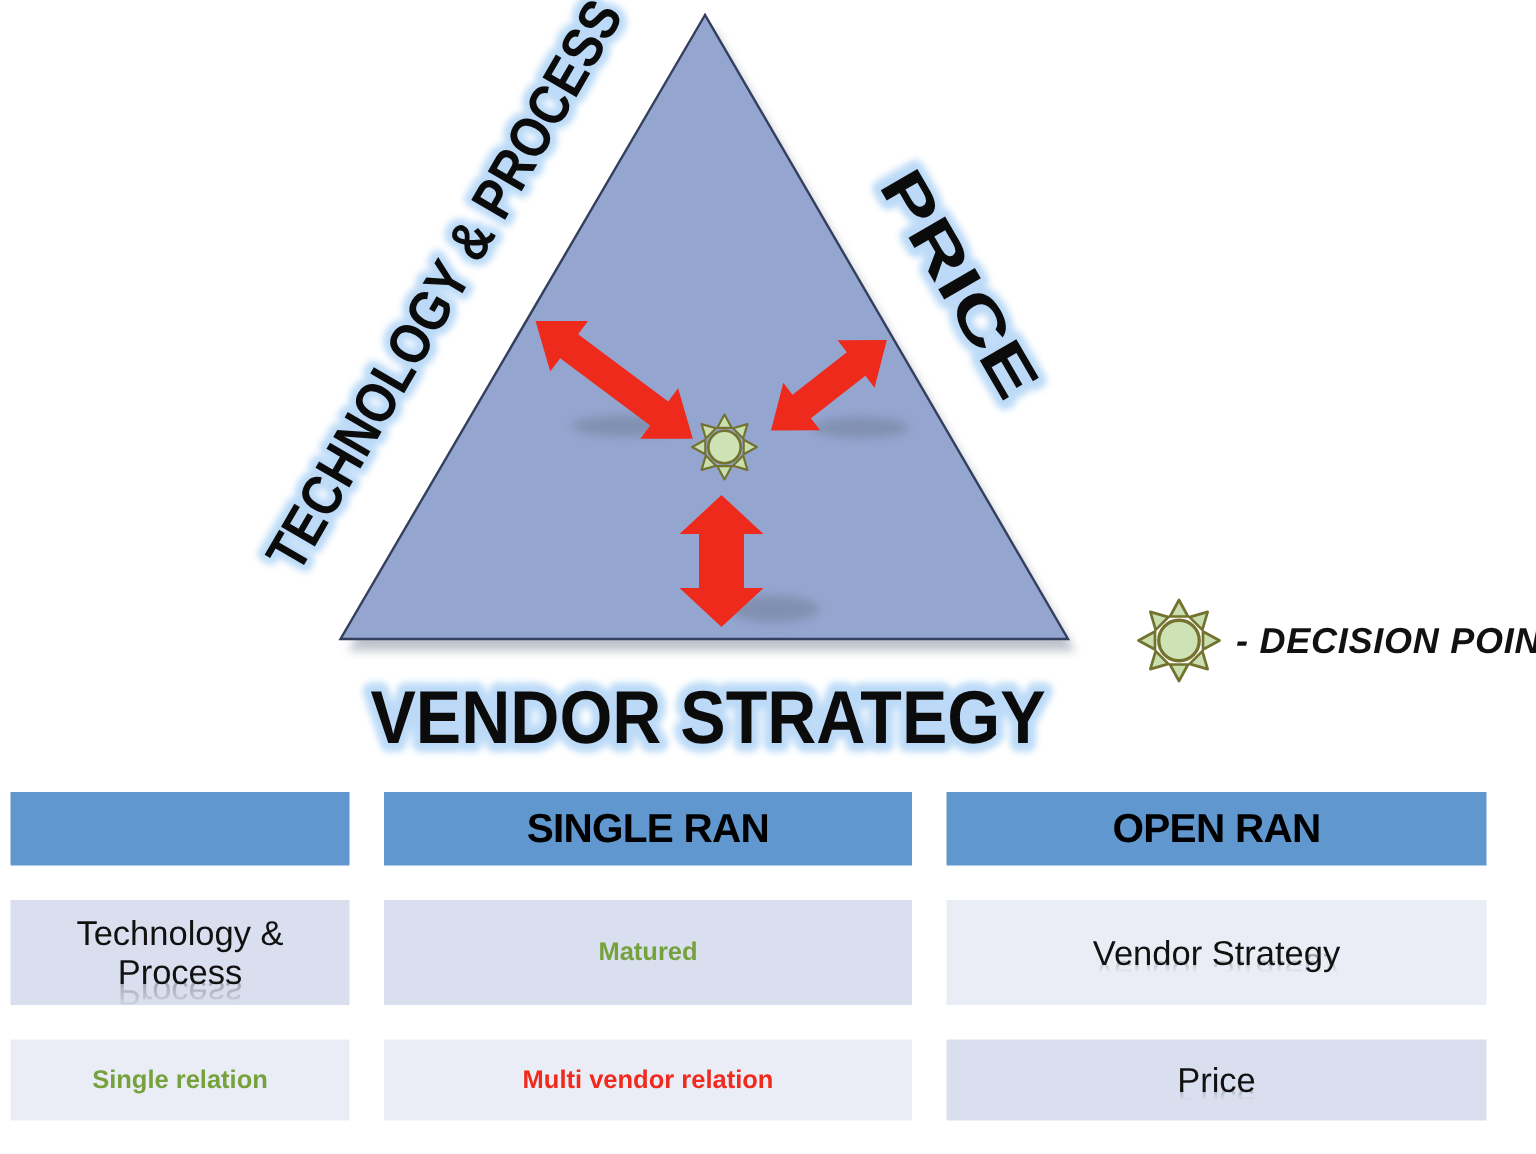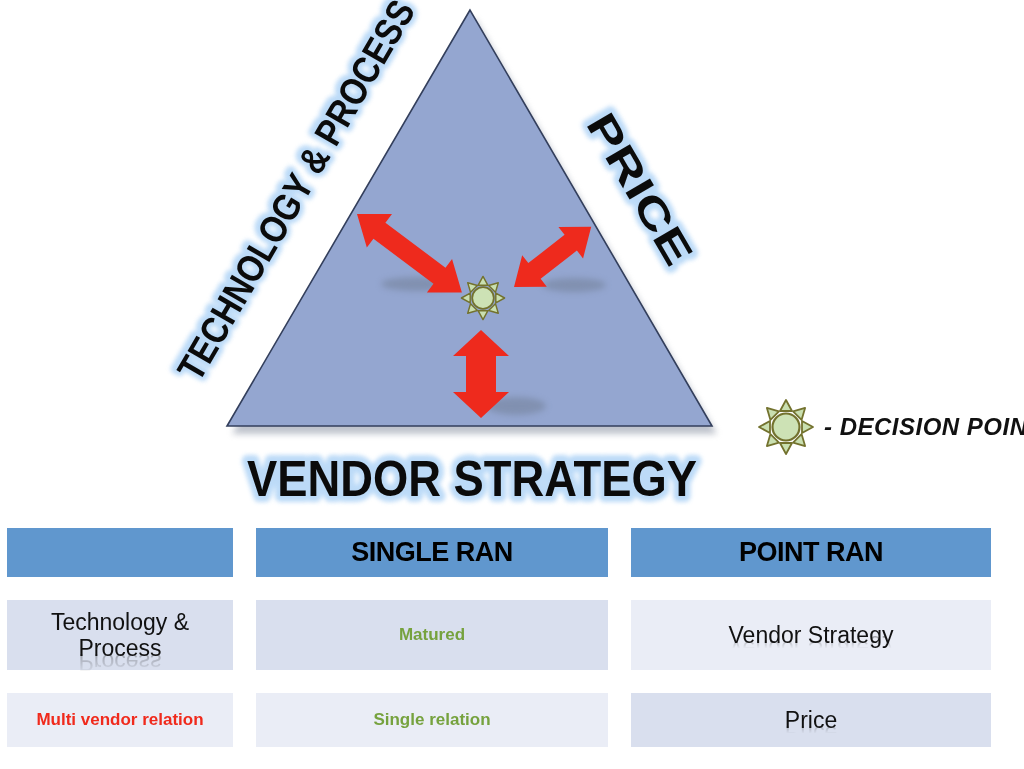--- a/index.html
+++ b/index.html
@@ -105,7 +105,7 @@
 
   <div class="cell th"></div>
   <div class="cell th">SINGLE RAN</div>
-  <div class="cell th">POINT RAN</div>
+  <div class="cell th">OPEN RAN</div>
 
   <div class="cell band-a label-cell">
     <span class="reflect">Technology &amp;

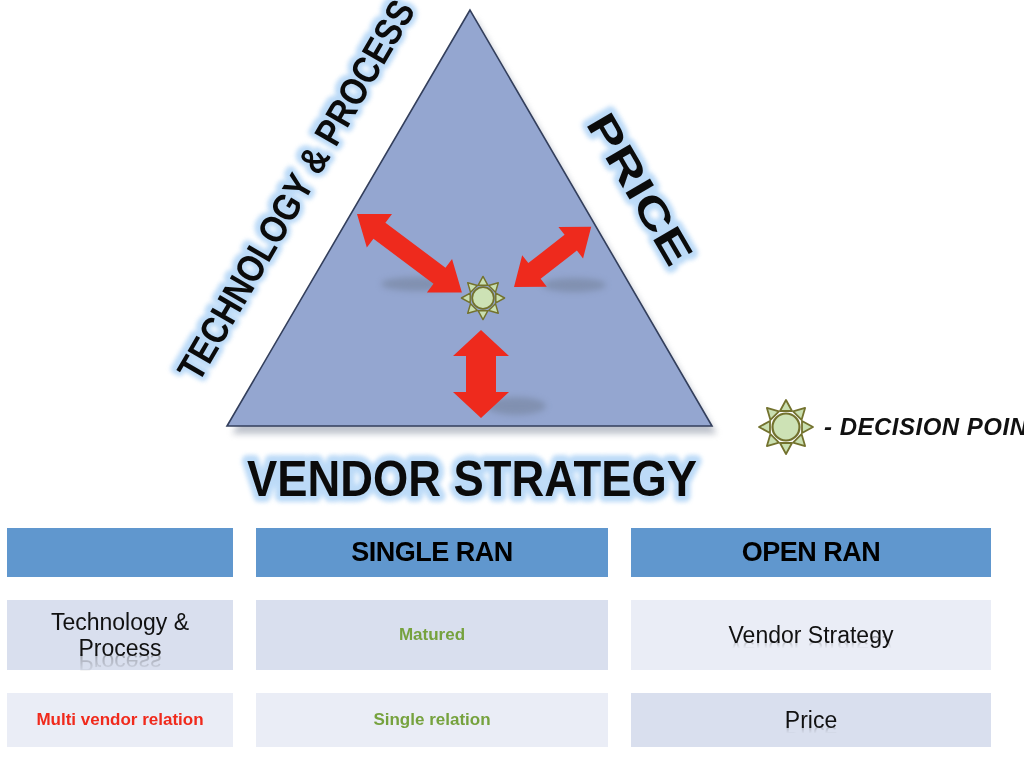--- a/index.html
+++ b/index.html
@@ -116,8 +116,8 @@
   <div class="cell band-b label-cell">
     <span class="reflect">Vendor Strategy</span>
   </div>
+  <div class="cell band-b value-cell" data-color="green">Single relation</div>
   <div class="cell band-b value-cell" data-color="red">Multi vendor relation</div>
-  <div class="cell band-b value-cell" data-color="green">Single relation</div>
 
   <div class="cell band-a label-cell">
     <span class="reflect">Price</span>

